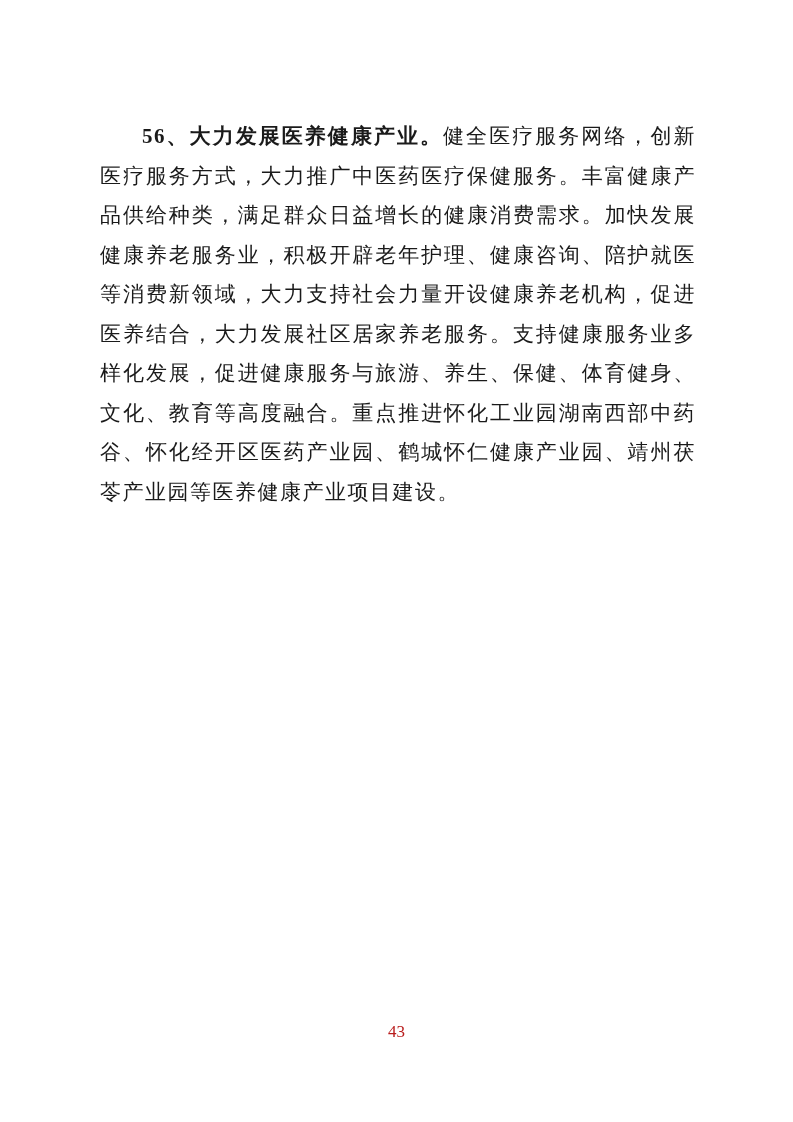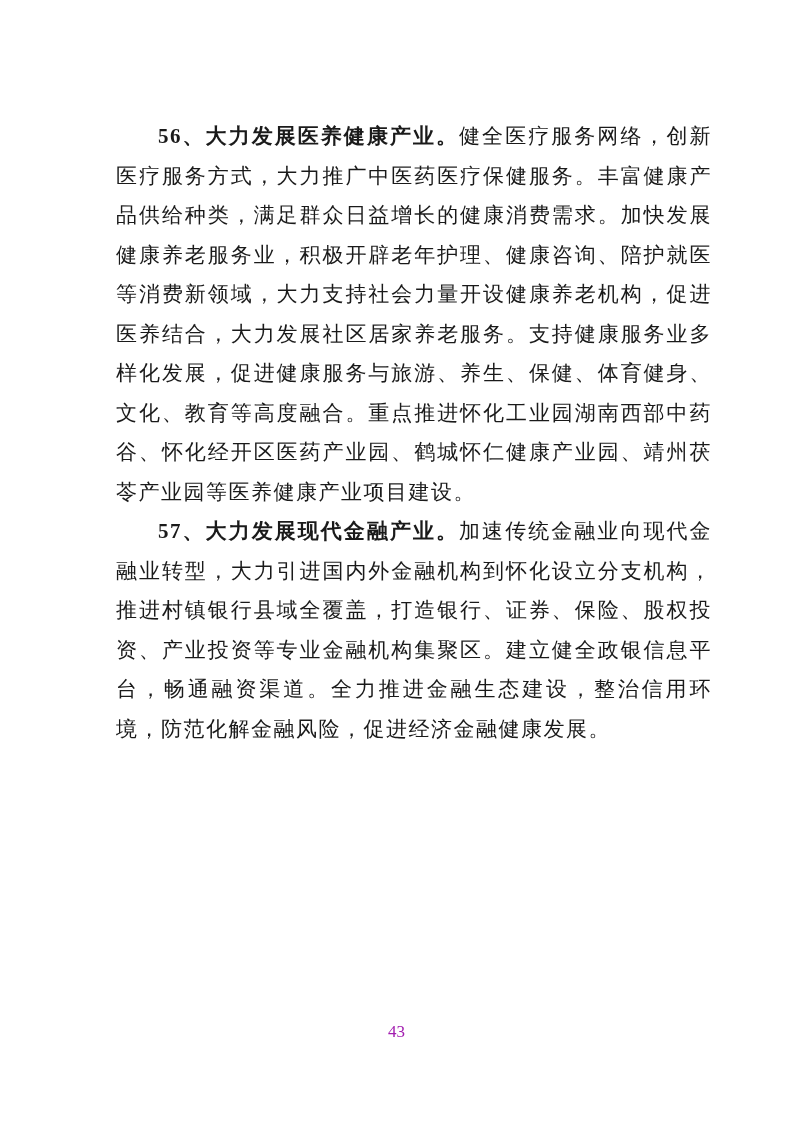--- a/index.html
+++ b/index.html
@@ -18,7 +18,7 @@
   }
   .content {
     position: absolute;
-    left: 116px;
+    left: 100px;
     top: 117px;
     width: 596px;
   }

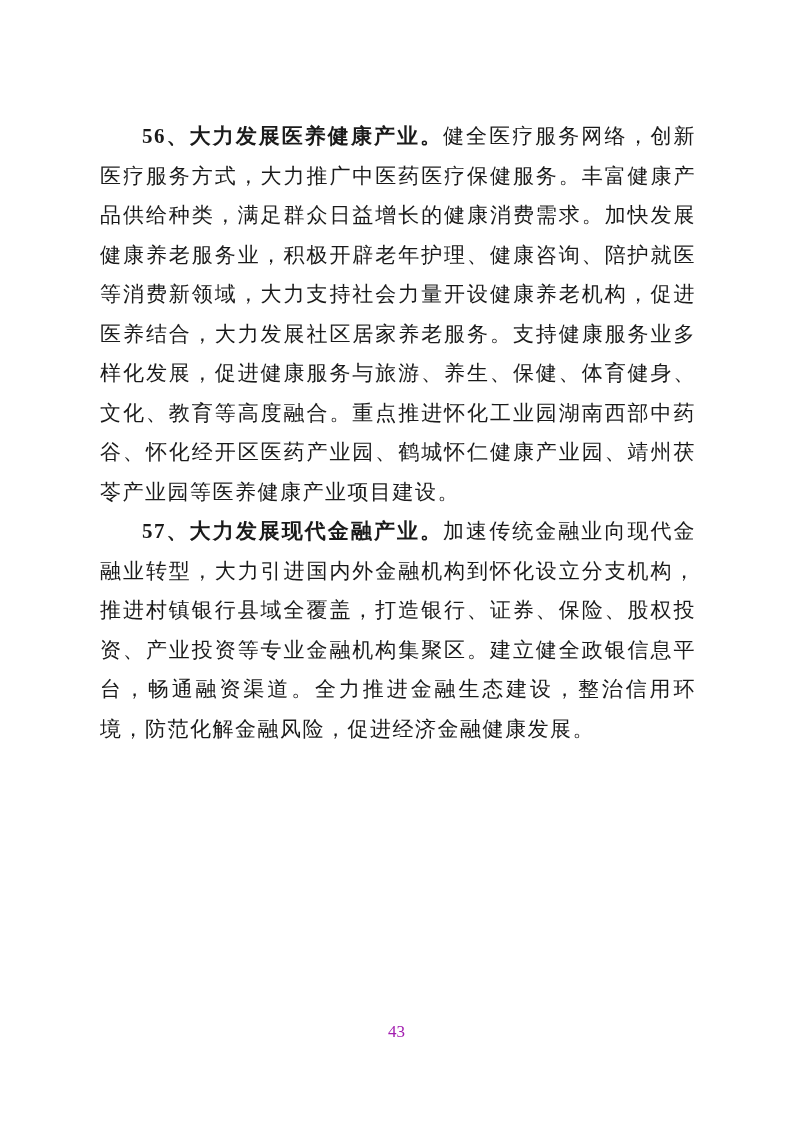--- a/index.html
+++ b/index.html
@@ -52,7 +52,6 @@
 <div class="page">
   <div class="content">
     <p class="para"><span class="para-heading">56、大力发展医养健康产业。</span><span>健全医疗服务网络，创新医疗服务方式，大力推广中医药医疗保健服务。丰富健康产品供给种类，满足群众日益增长的健康消费需求。加快发展健康养老服务业，积极开辟老年护理、健康咨询、陪护就医等消费新领域，大力支持社会力量开设健康养老机构，促进医养结合，大力发展社区居家养老服务。支持健康服务业多样化发展，促进健康服务与旅游、养生、保健、体育健身、文化、教育等高度融合。重点推进怀化工业园湖南西部中药谷、怀化经开区医药产业园、鹤城怀仁健康产业园、靖州茯苓产业园等医养健康产业项目建设。</span></p>
-    <p class="para"><span class="para-heading">57、大力发展现代金融产业。</span><span>加速传统金融业向现代金融业转型，大力引进国内外金融机构到怀化设立分支机构，推进村镇银行县域全覆盖，打造银行、证券、保险、股权投资、产业投资等专业金融机构集聚区。建立健全政银信息平台，畅通融资渠道。全力推进金融生态建设，整治信用环境，防范化解金融风险，促进经济金融健康发展。</span></p>
   </div>
   <div class="page-number">43</div>
 </div>

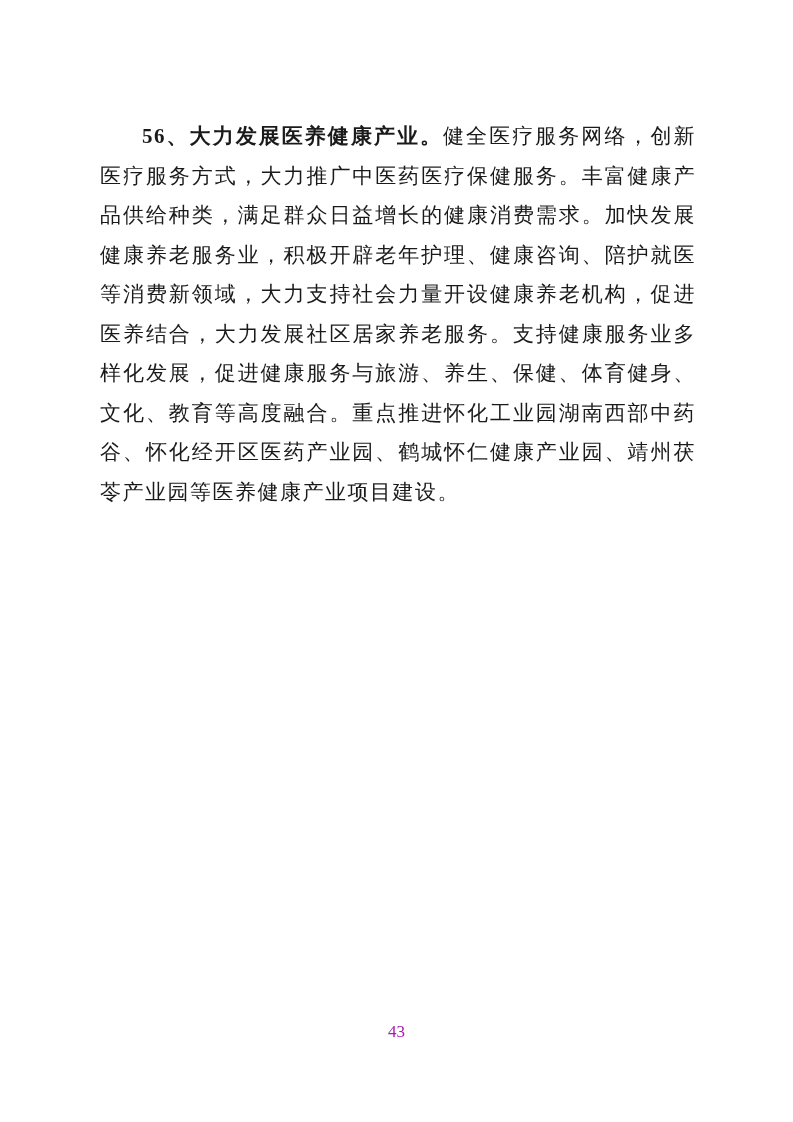--- a/index.html
+++ b/index.html
@@ -43,7 +43,7 @@
     text-align: center;
     font-size: 17px;
     letter-spacing: 0;
-    color: #a21caf;
+    color: #b91c1c;
   }
 </style>
 </head>

